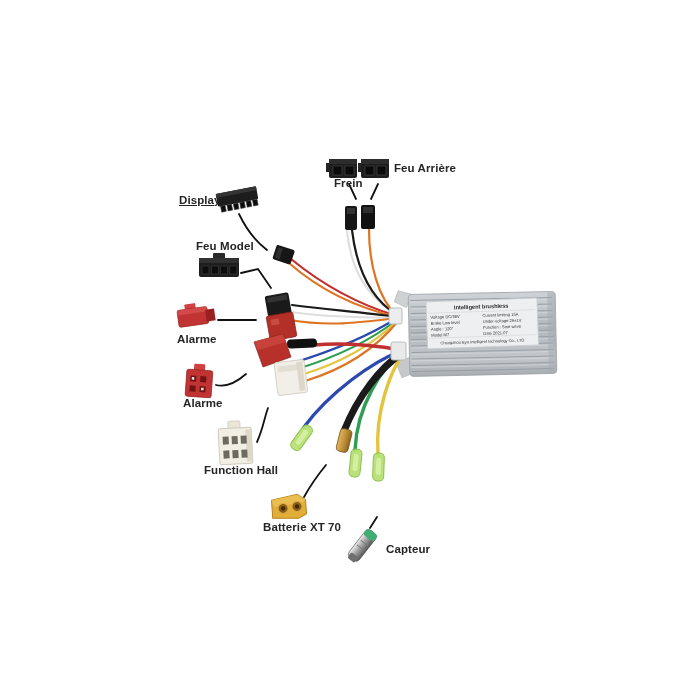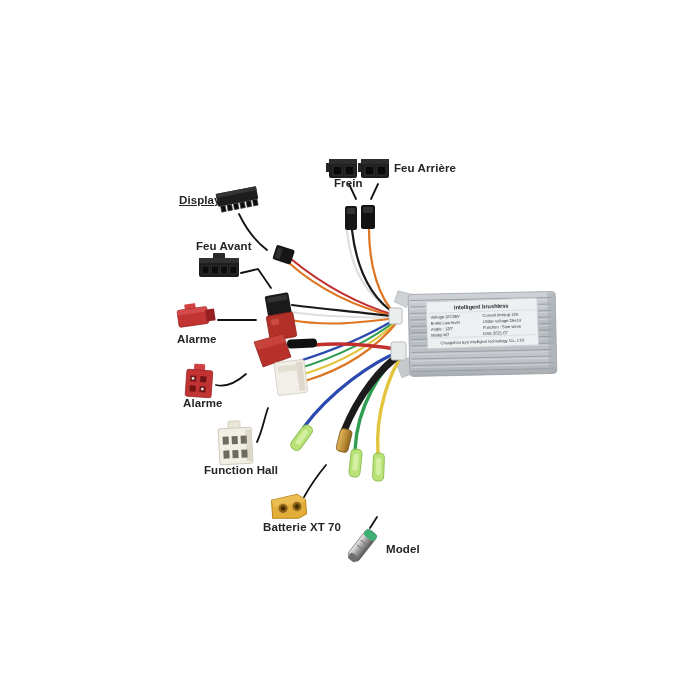--- a/index.html
+++ b/index.html
@@ -252,7 +252,7 @@
 <div class="lbl" style="left:334px;top:141px;margin-top:36px;">Frein</div>
 <div class="lbl" style="left:394px;top:162px;">Feu Arrière</div>
 <div class="lbl" style="left:179px;top:194px;text-decoration:underline;">Display</div>
-<div class="lbl" style="left:196px;top:240px;">Feu Avant</div>
+<div class="lbl" style="left:196px;top:240px;">Feu Model</div>
 <div class="lbl" style="left:177px;top:333px;">Alarme</div>
 <div class="lbl" style="left:183px;top:397px;">Alarme</div>
 <div class="lbl" style="left:204px;top:464px;">Function Hall</div>

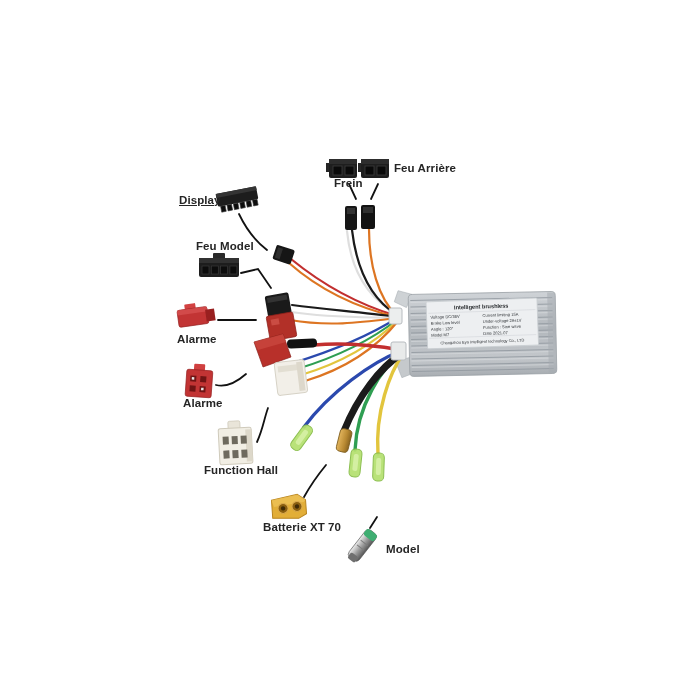--- a/index.html
+++ b/index.html
@@ -257,7 +257,7 @@
 <div class="lbl" style="left:183px;top:397px;">Alarme</div>
 <div class="lbl" style="left:204px;top:464px;">Function Hall</div>
 <div class="lbl" style="left:263px;top:521px;">Batterie XT 70</div>
-<div class="lbl" style="left:386px;top:543px;">Model</div>
+<div class="lbl" style="left:386px;top:543px;">Capteur</div>
 
 </div>
 

